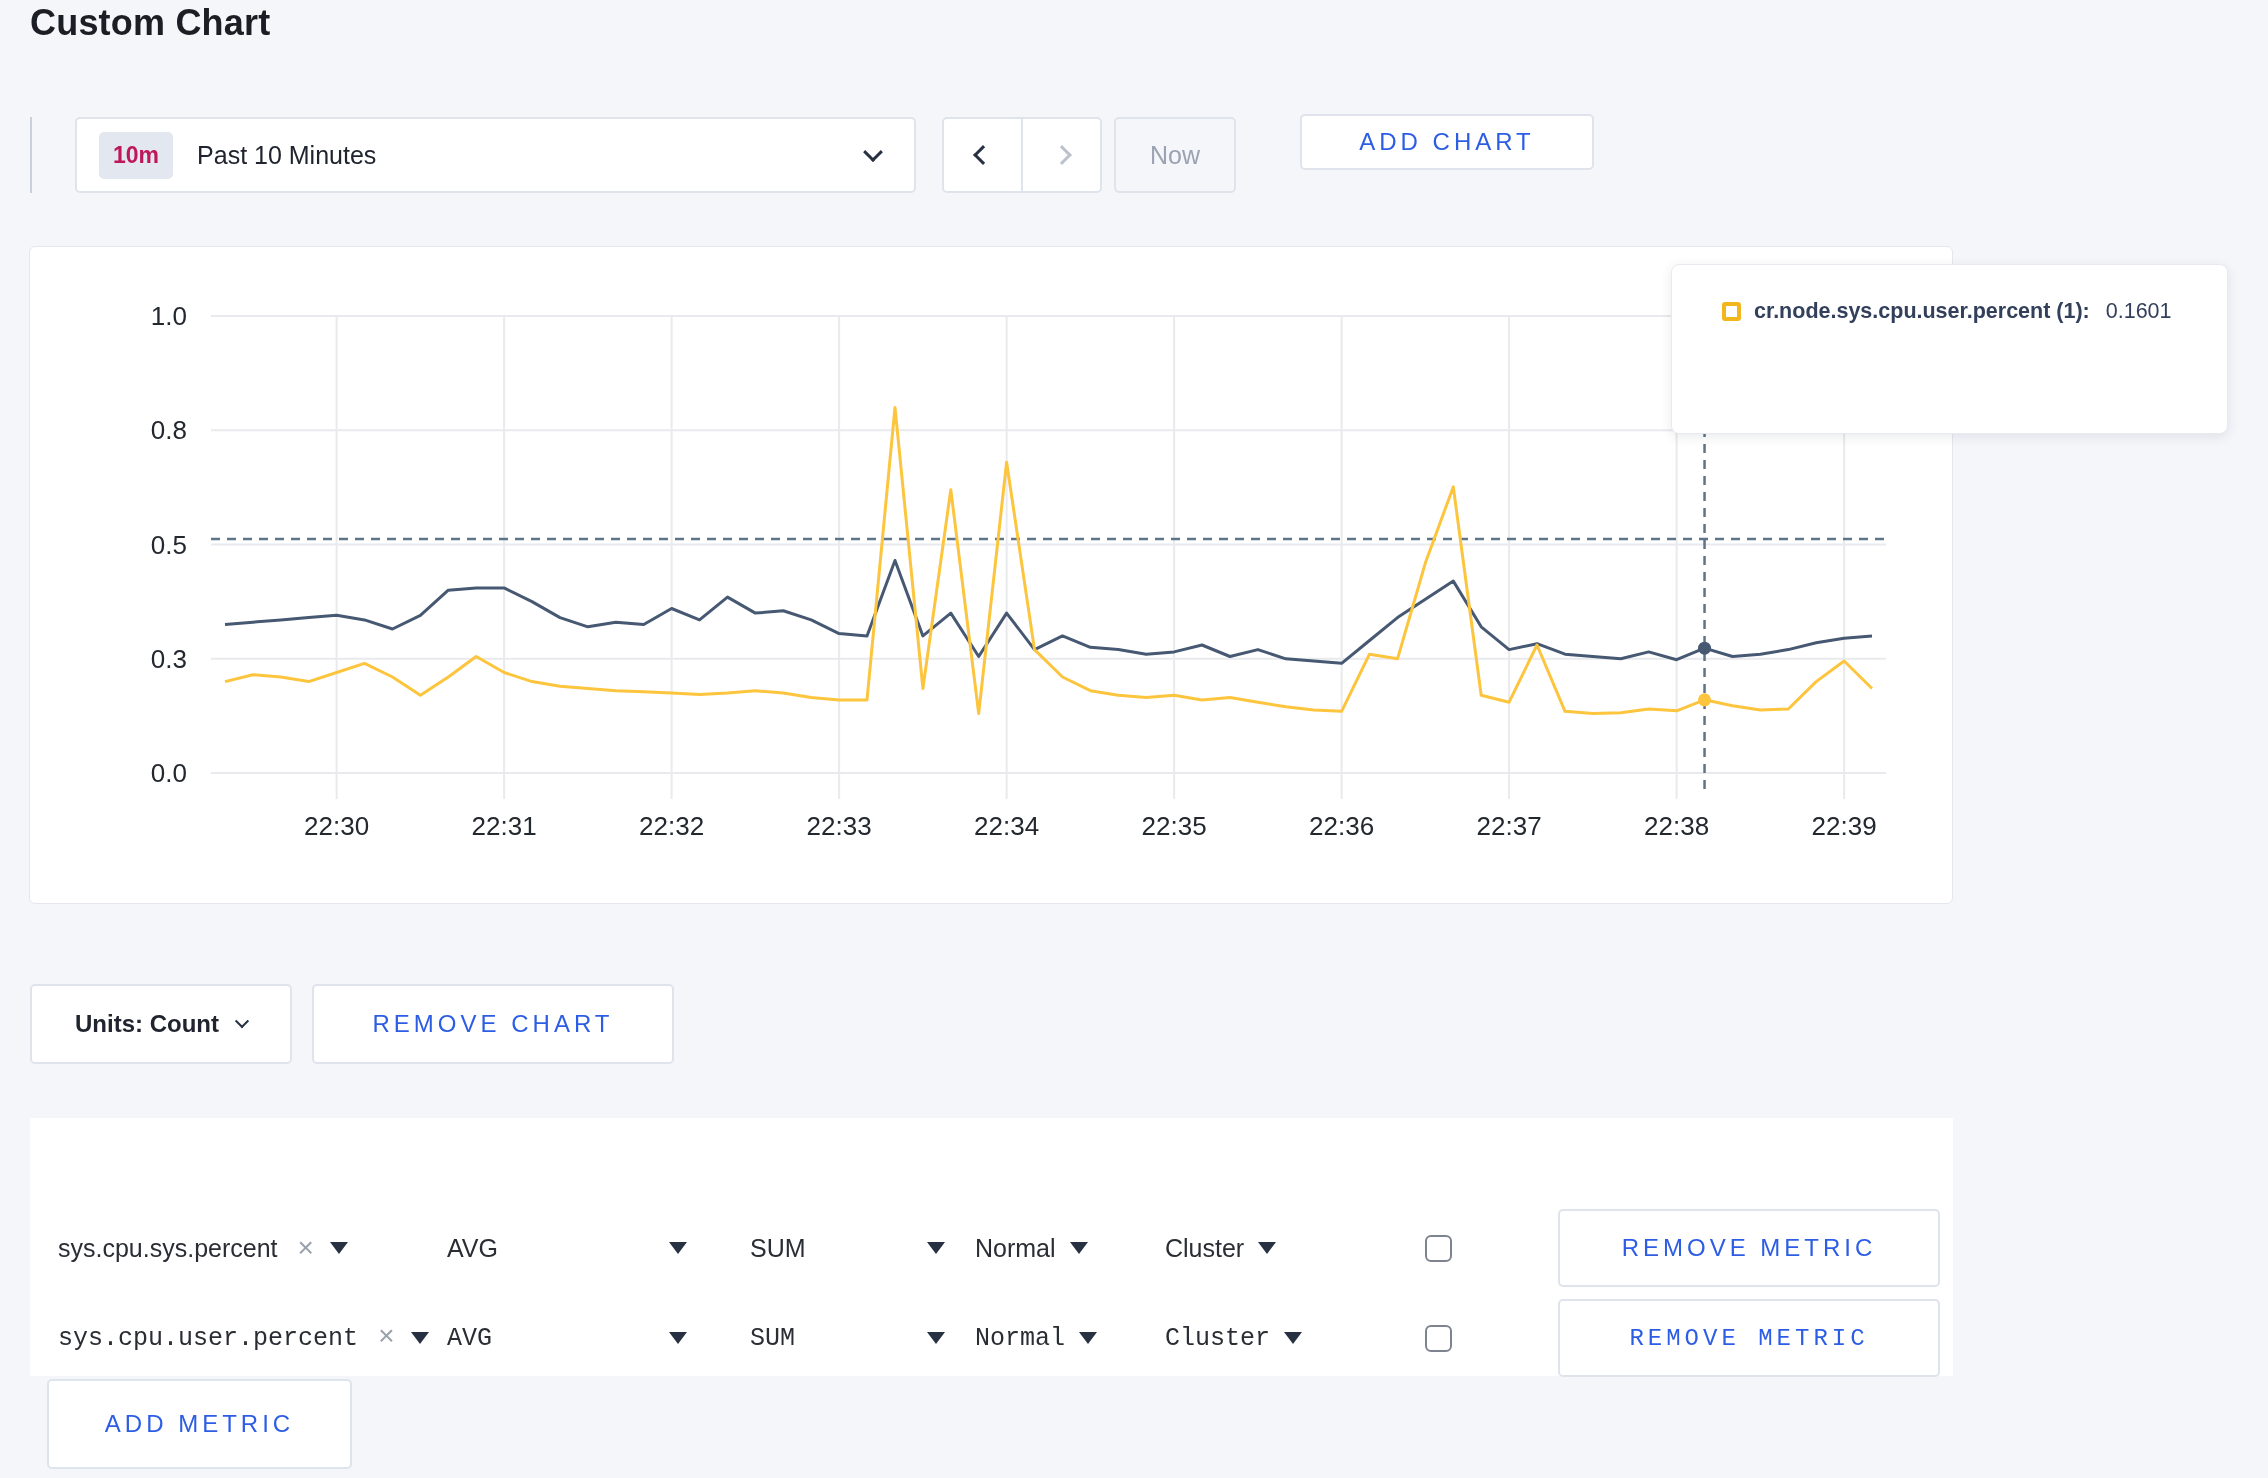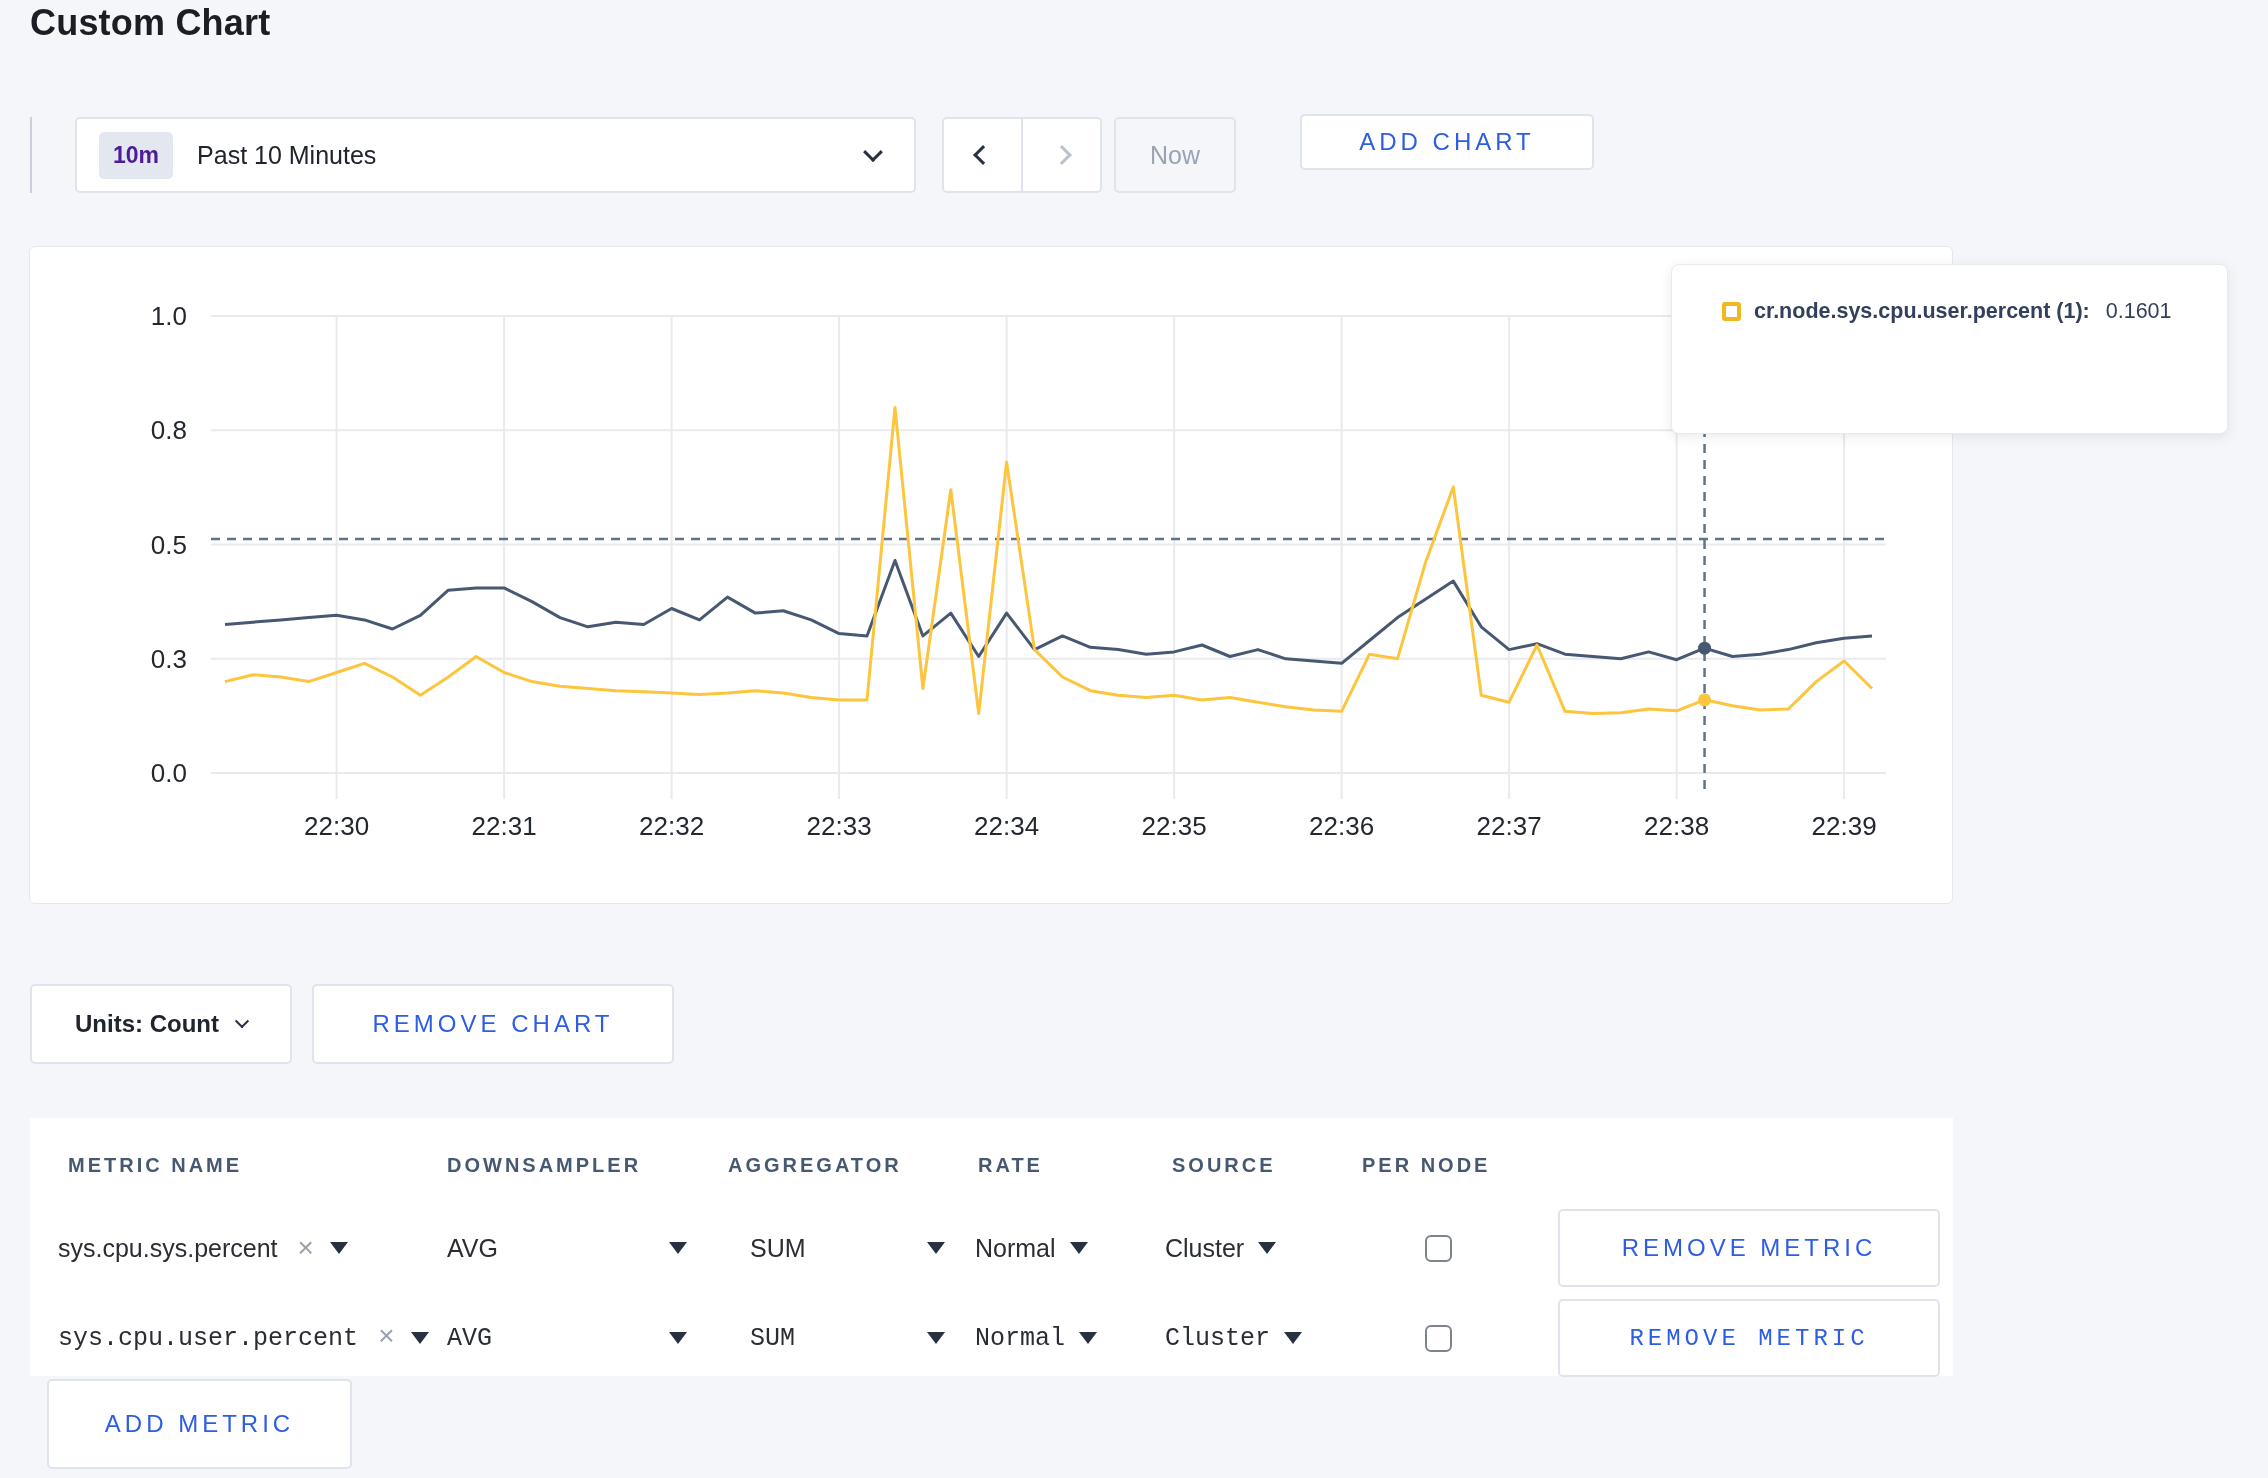--- a/index.html
+++ b/index.html
@@ -31,7 +31,7 @@
     display:flex;align-items:center;padding:0 34px 0 22px;cursor:pointer;
   }
   .range-badge{
-    background:#e3e7f0;color:#4c1d95;font-weight:700;font-size:23px;
+    background:#e3e7f0;color:#be185d;font-weight:700;font-size:23px;
     padding:10px 14px;border-radius:5px;
   }
   .range-label{margin-left:24px;font-size:25px;color:#20242e;text-align:right;}

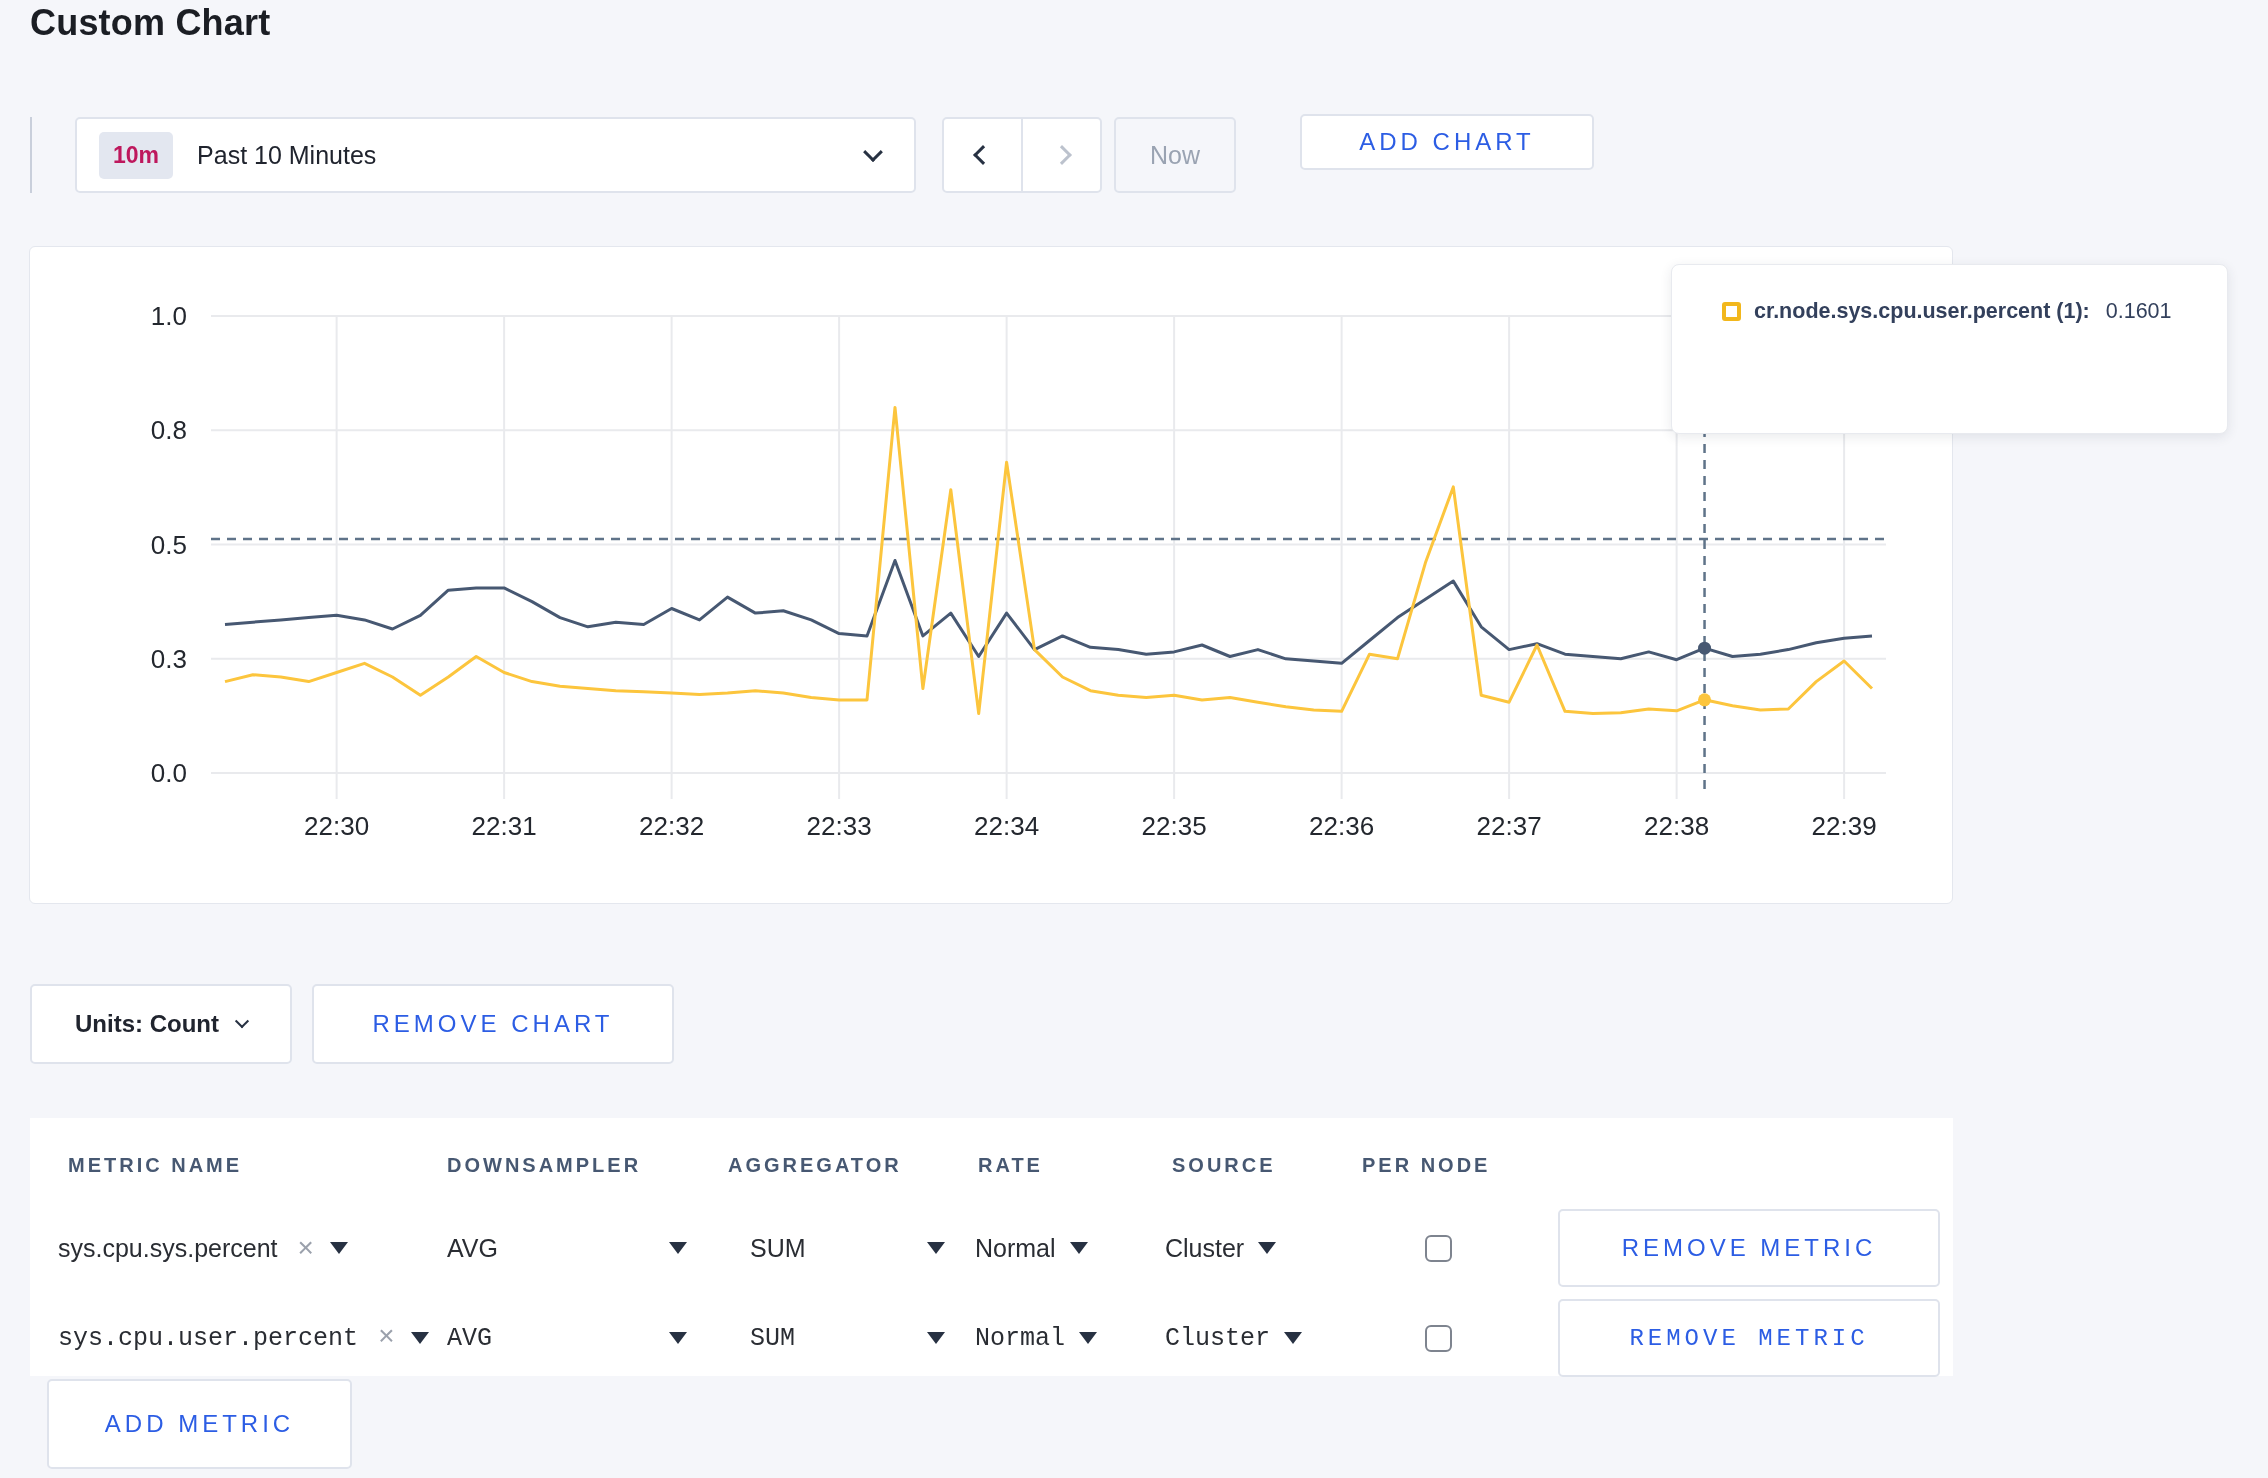--- a/index.html
+++ b/index.html
@@ -196,14 +196,6 @@
 <button class="blue-btn remove-chart-btn">REMOVE CHART</button>
 
 <div class="metrics-panel">
-  <div class="mt-header">
-    <span class="h-metric">METRIC NAME</span>
-    <span class="h-down">DOWNSAMPLER</span>
-    <span class="h-aggr">AGGREGATOR</span>
-    <span class="h-rate">RATE</span>
-    <span class="h-source">SOURCE</span>
-    <span class="h-pernode">PER NODE</span>
-  </div>
 
   <div class="metric-row r0">
     <div class="cell c-metric">

